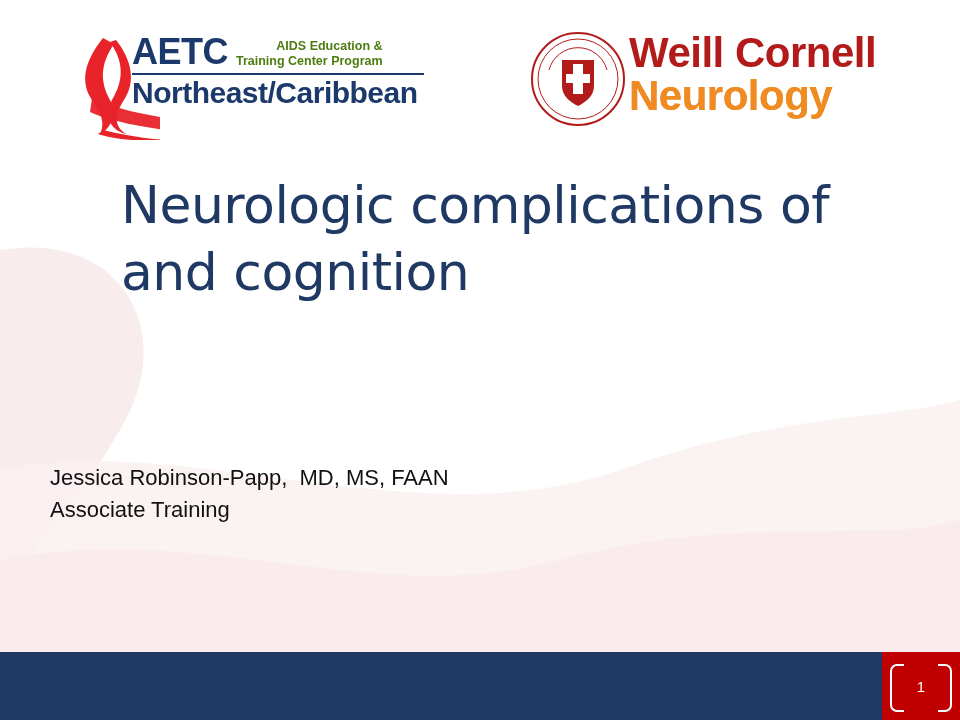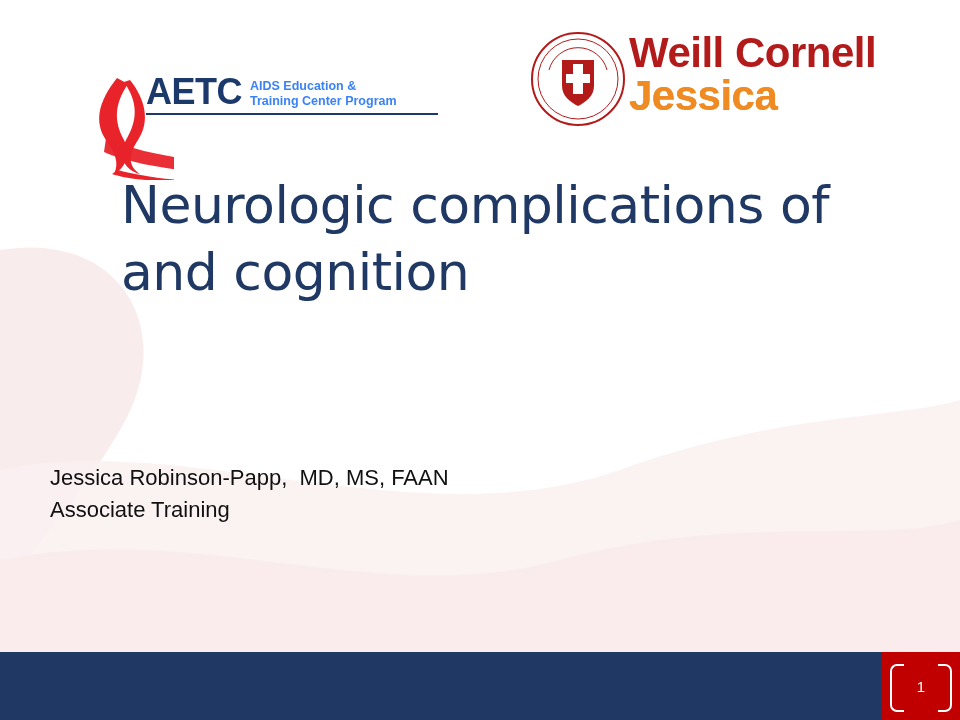--- a/index.html
+++ b/index.html
@@ -40,11 +40,10 @@
   }
   .aetc-logo {
     position: absolute;
-    left: 84px;
+    left: 70px;
     top: 8px;
     width: 350px;
     height: 108px;
-    margin-top: 40px;
   }
   .aetc-ribbon {
     position: absolute;

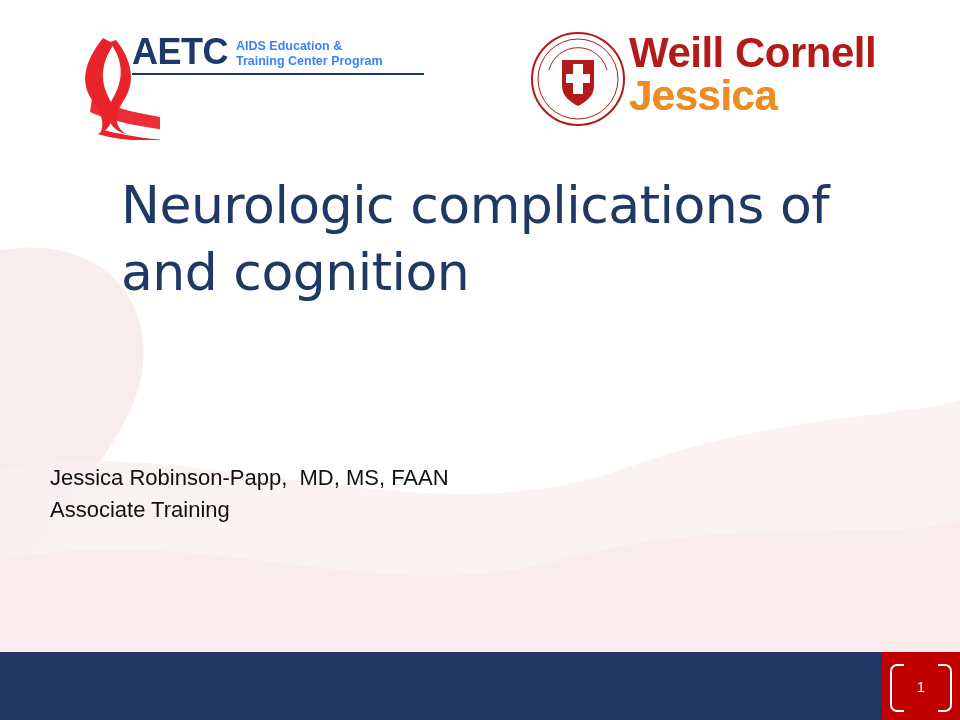--- a/index.html
+++ b/index.html
@@ -75,9 +75,10 @@
     font-family: "Liberation Sans", sans-serif;
     font-weight: bold;
     font-size: 12.5px;
-    color: #3b82f6;
+    color: #4d7c0f;
     line-height: 1.15;
     padding-bottom: 2px;
+    text-align: right;
   }
   .aetc-rule {
     width: 292px;

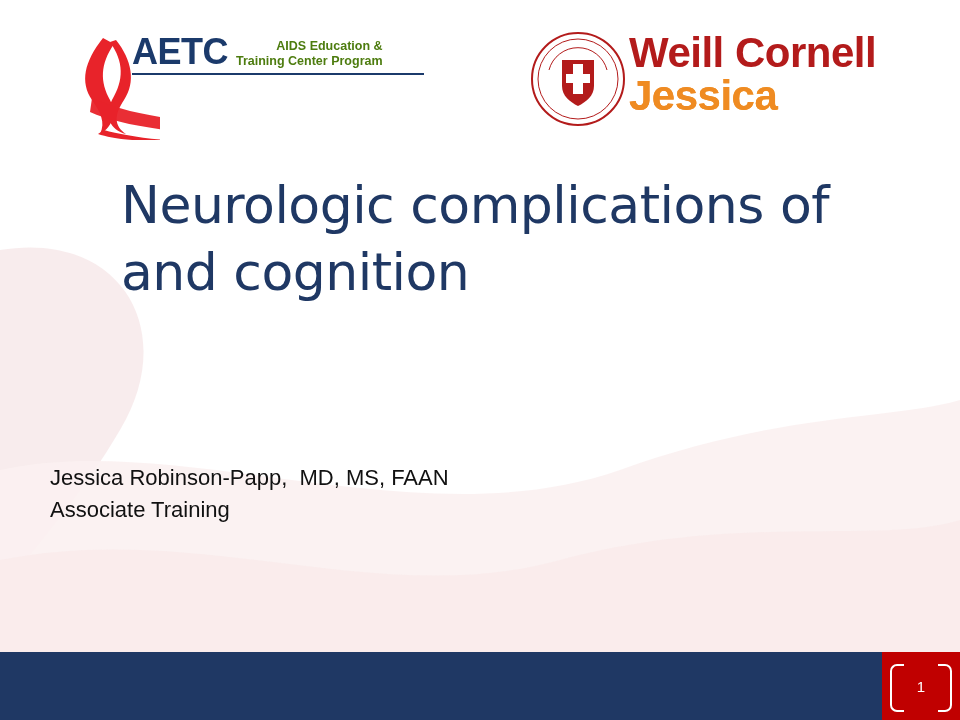--- a/index.html
+++ b/index.html
@@ -245,6 +245,7 @@
           </span>
         </div>
         <div class="aetc-rule"></div>
+        <div class="aetc-ne">Northeast/Caribbean</div>
       </div>
     </div>
 

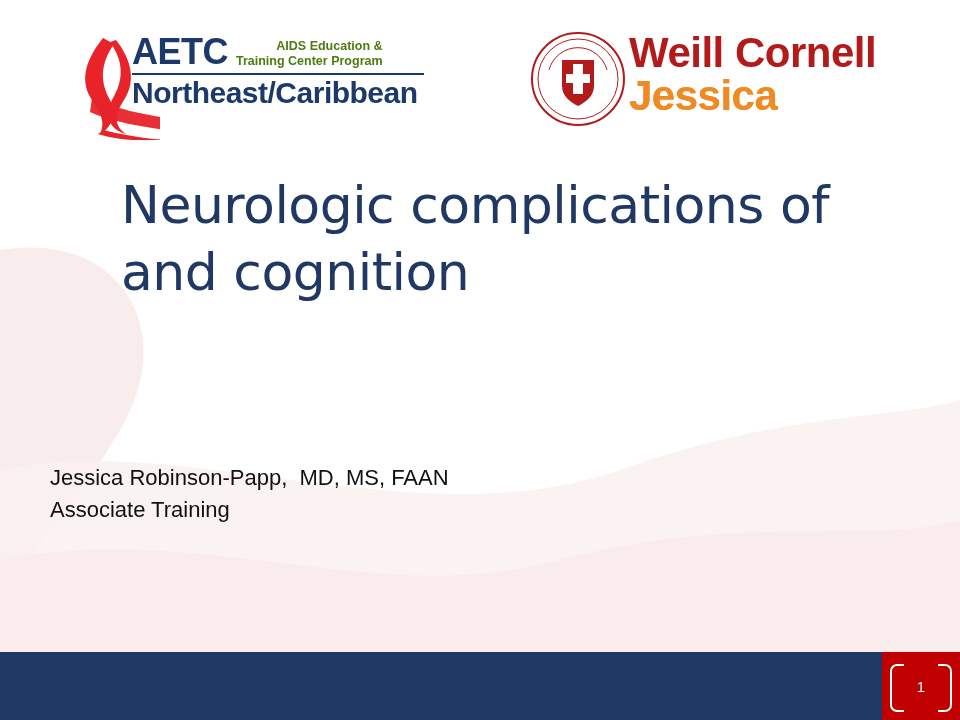--- a/index.html
+++ b/index.html
@@ -262,7 +262,7 @@
       </div>
       <div class="wcm-words">
         <div class="wcm-weill">Weill Cornell</div>
-        <div class="wcm-med">Jessica</div>
+        <div class="wcm-med">Neurology</div>
       </div>
     </div>
   </div>

